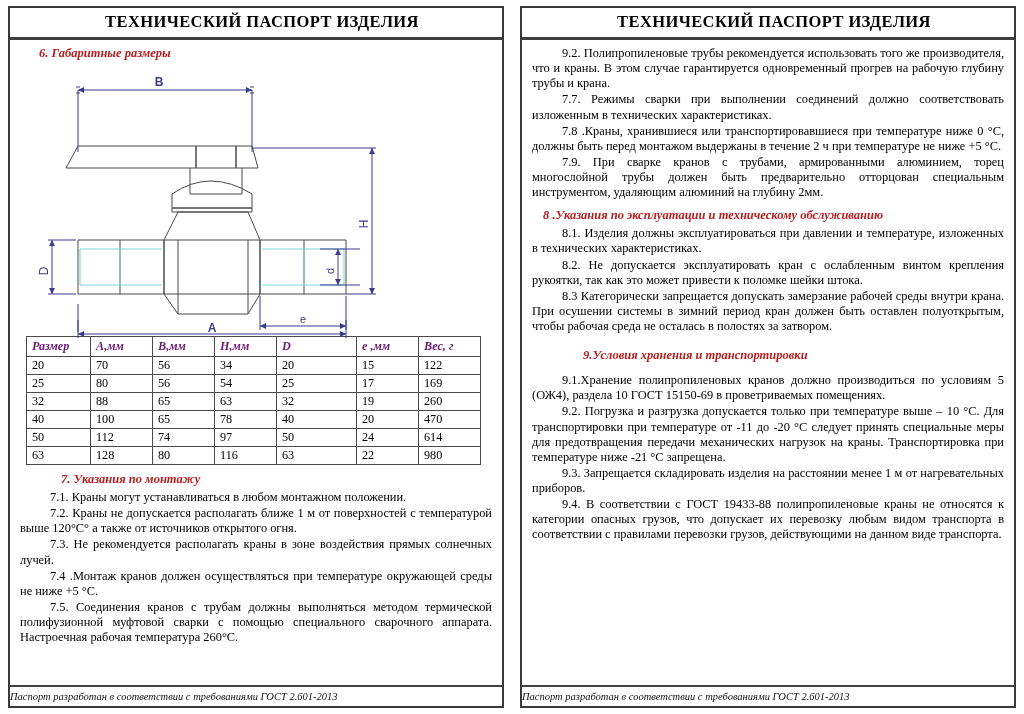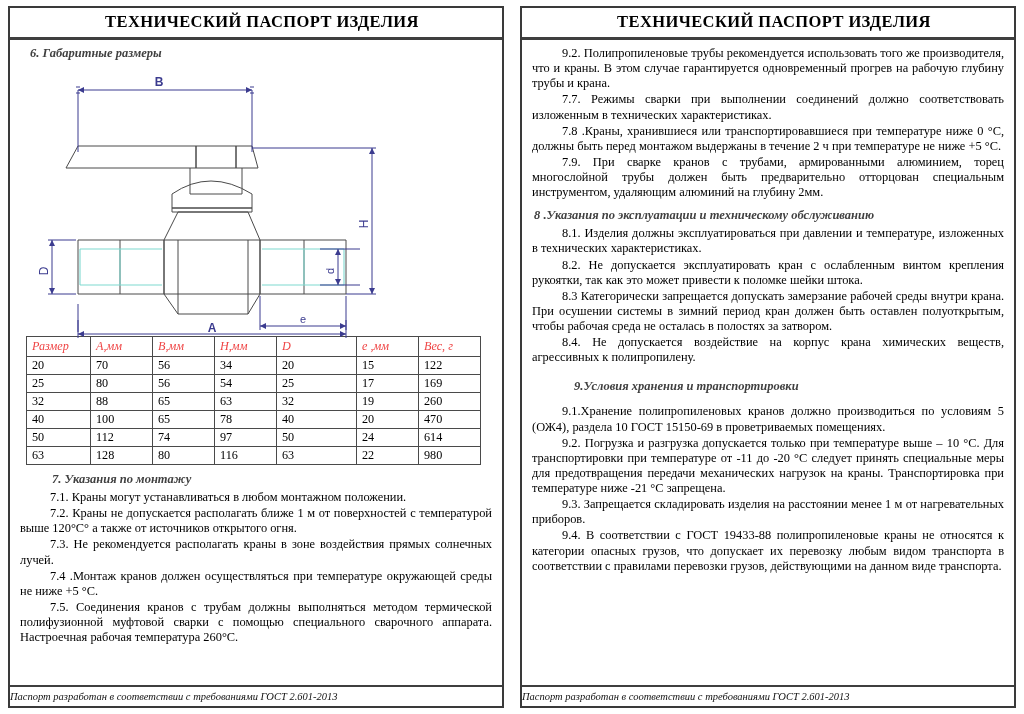--- a/index.html
+++ b/index.html
@@ -71,11 +71,11 @@
 
   
   .sect-head {
-    color: #404040;
+    color: #b91c1c;
     font-weight: bold;
     font-style: italic;
     font-size: 12.5px;
-    margin: 0 0 3px 2px;
+    margin: 0 0 3px 11px;
   }
   .sect-head.indent-1 { padding-left: 8px; }
   .sect-head.centered { text-align: left; }

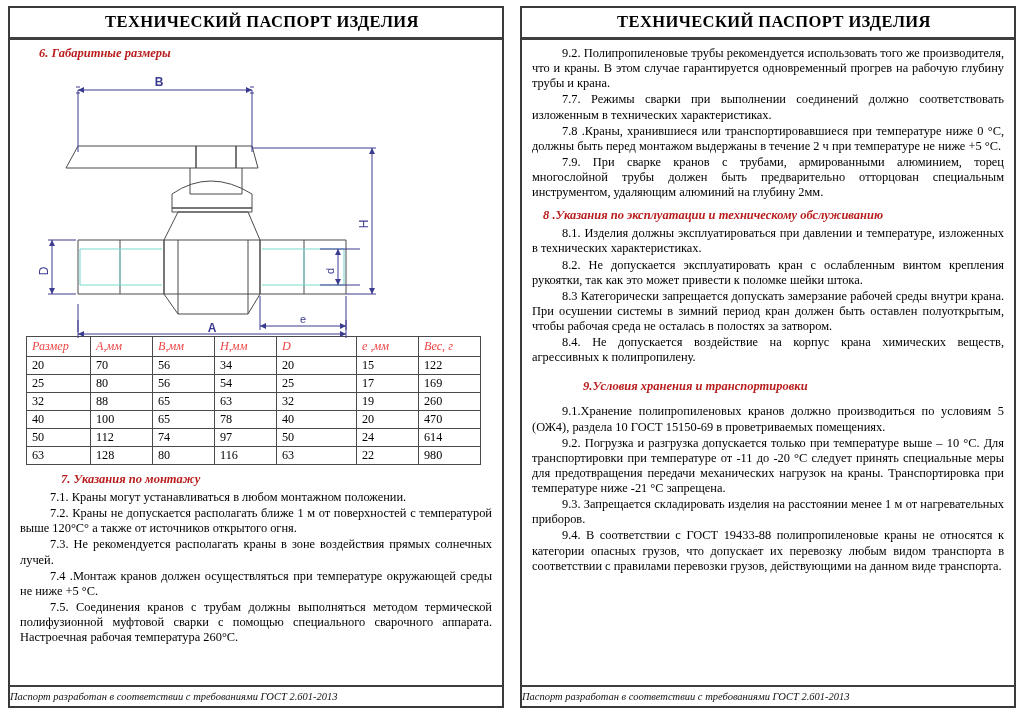--- a/index.html
+++ b/index.html
@@ -118,9 +118,9 @@
     font-weight: normal;
   }
   table.dims thead th {
-    color: #ef4444;
+    color: #701a75;
     font-style: italic;
-    font-weight: normal;
+    font-weight: bold;
     font-size: 12.2px;
     height: 19px;
   }

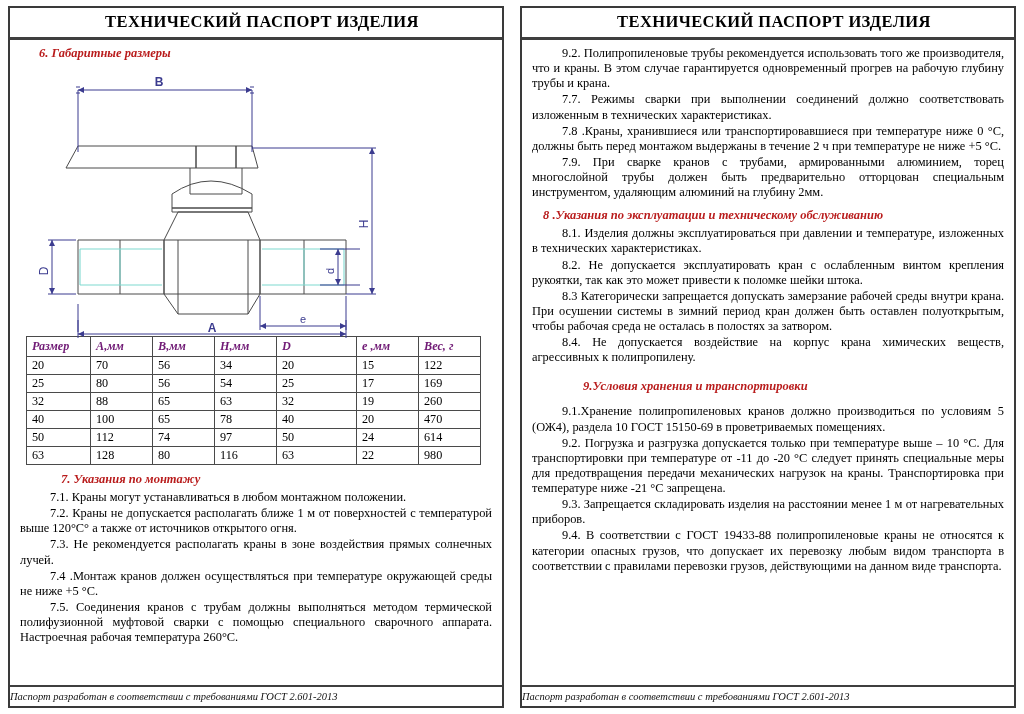--- a/index.html
+++ b/index.html
@@ -356,7 +356,6 @@
       <p class="para">8.1. Изделия должны эксплуатироваться при давлении и температуре, изложенных в технических характеристиках.</p>
       <p class="para">8.2.  Не допускается эксплуатировать кран с ослабленным винтом крепления рукоятки, так как это может привести к  поломке шейки штока.</p>
       <p class="para">8.3 Категорически запрещается допускать замерзание рабочей среды внутри крана. При осушении системы в зимний период кран должен быть оставлен полуоткрытым, чтобы рабочая среда не осталась в полостях за затвором.</p>
-      <p class="para">8.4. Не допускается воздействие на корпус крана химических веществ, агрессивных к полипропилену.</p>
 
       <div class="spacer-md"></div>
 

